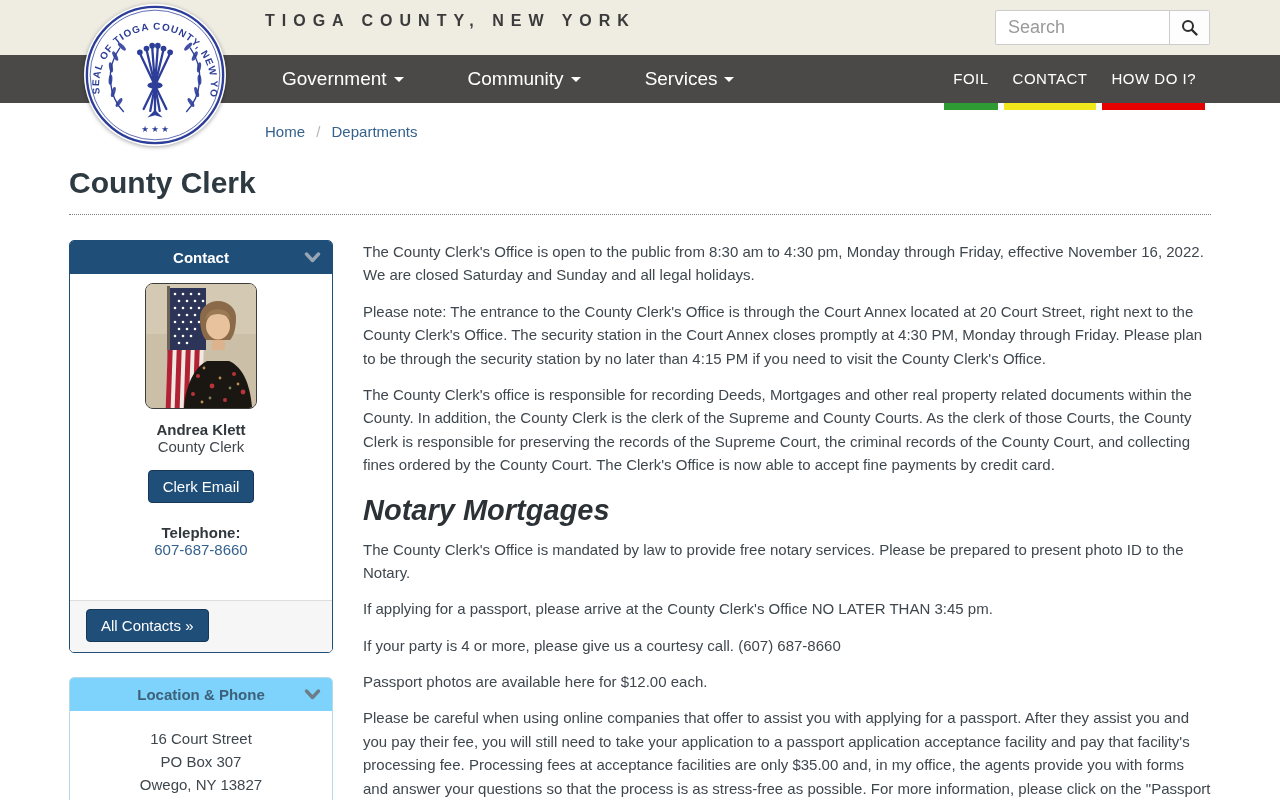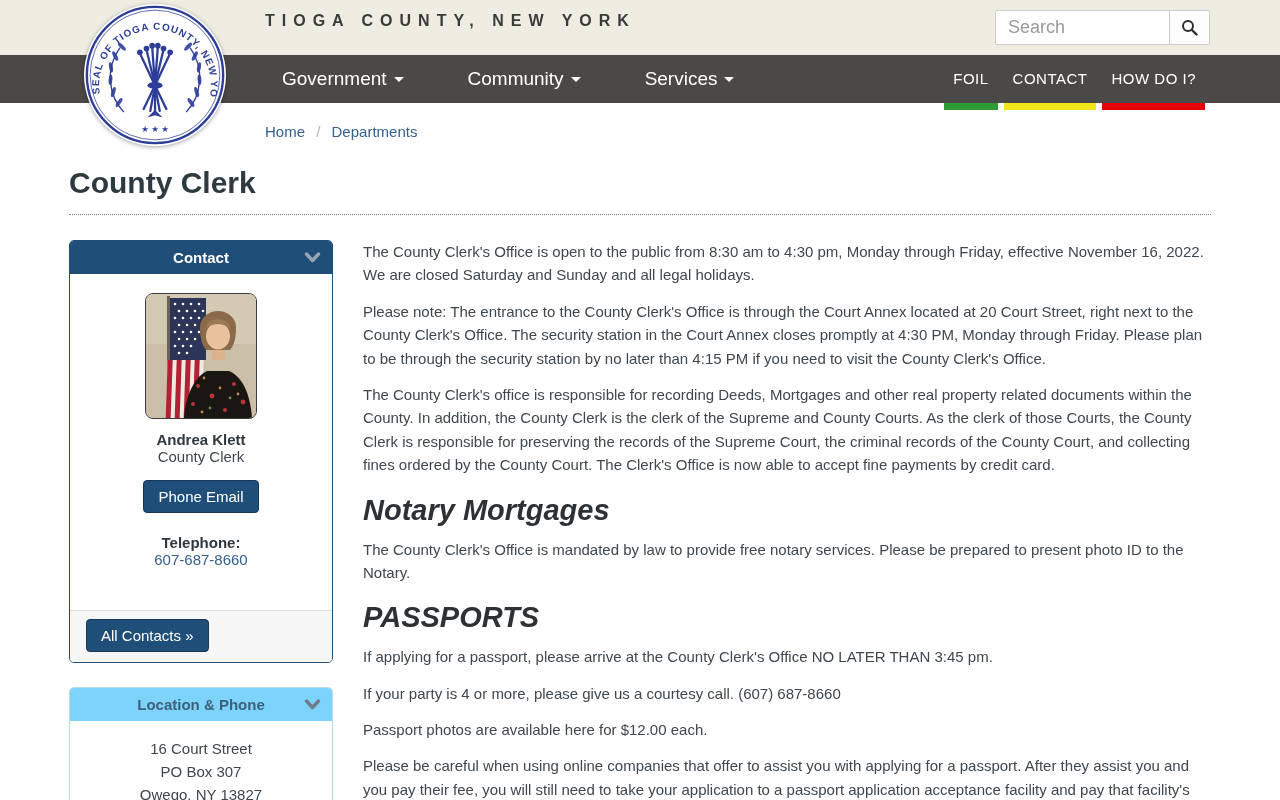--- a/index.html
+++ b/index.html
@@ -60,7 +60,7 @@
   .panel-heading.light .chev { color: #6d7d88; }
 
   .panel-body { background: #fff; text-align: center; font-size: 15px; color: #3f474e; }
-  .panel-contact .panel-body { padding: 19px 14px 42px; }
+  .panel-contact .panel-body { padding: 9px 14px 42px; }
   .portrait { display: inline-block; width: 112px; height: 126px; border: 1px solid #3c3c3c;
     border-radius: 8px; overflow: hidden; background: #c8bda4; }
   .person-name { margin-top: 9px; font-weight: bold; color: #30373d; }

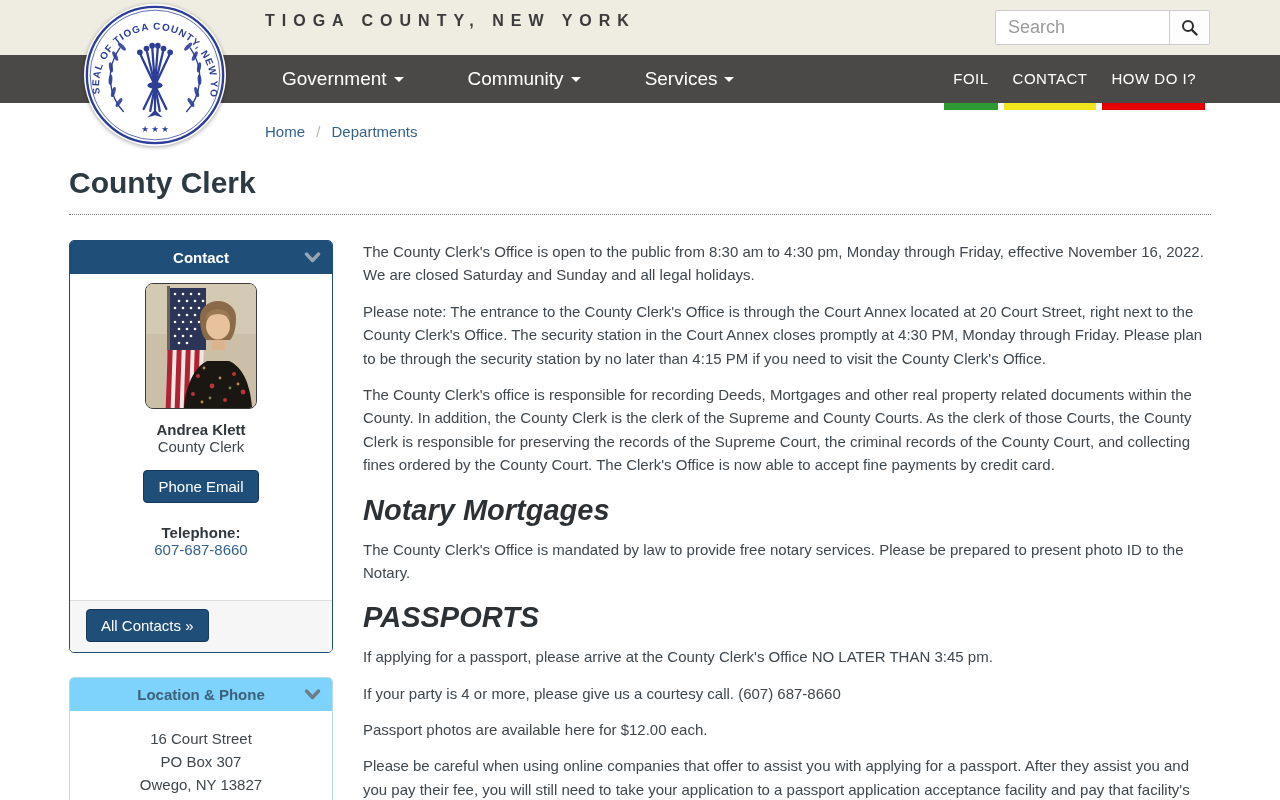--- a/index.html
+++ b/index.html
@@ -277,7 +277,7 @@
           </div>
           <div class="person-name">Andrea Klett</div>
           <div class="person-title">County Clerk</div>
-          <div><button class="btn-blue">Phone Email</button></div>
+          <div><button class="btn-blue">Clerk Email</button></div>
           <div class="tel-label">Telephone:</div>
           <a class="tel-link">607-687-8660</a>
         </div>

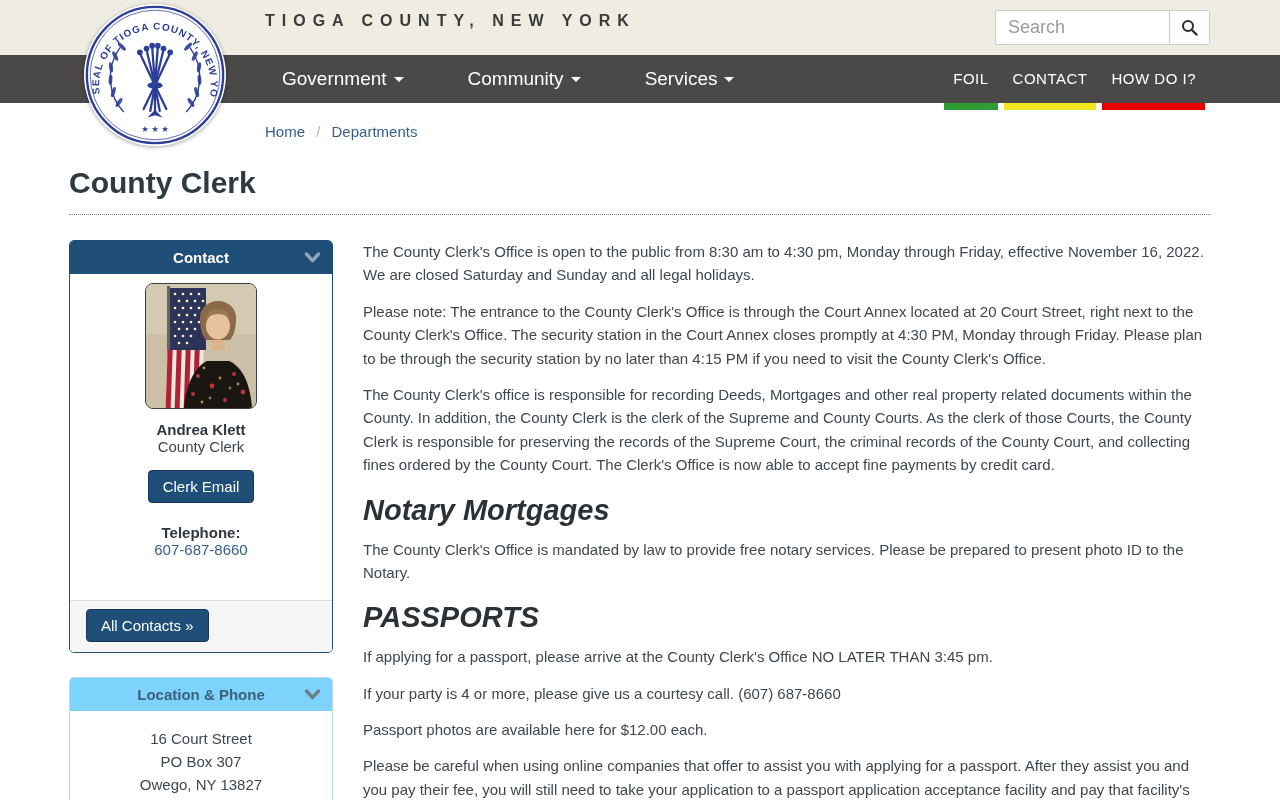--- a/index.html
+++ b/index.html
@@ -311,7 +311,6 @@
       <h2>Notary Mortgages</h2>
       <p>The County Clerk's Office is mandated by law to provide free notary services.  Please be prepared to present photo ID to the Notary.</p>
 
-      <h2>PASSPORTS</h2>
       <p>If applying for a passport, please arrive at the County Clerk's Office NO LATER THAN 3:45 pm.</p>
       <p>If your party is 4 or more, please give us a courtesy call.  (607) 687-8660</p>
       <p>Passport photos are available here for $12.00 each.</p>

